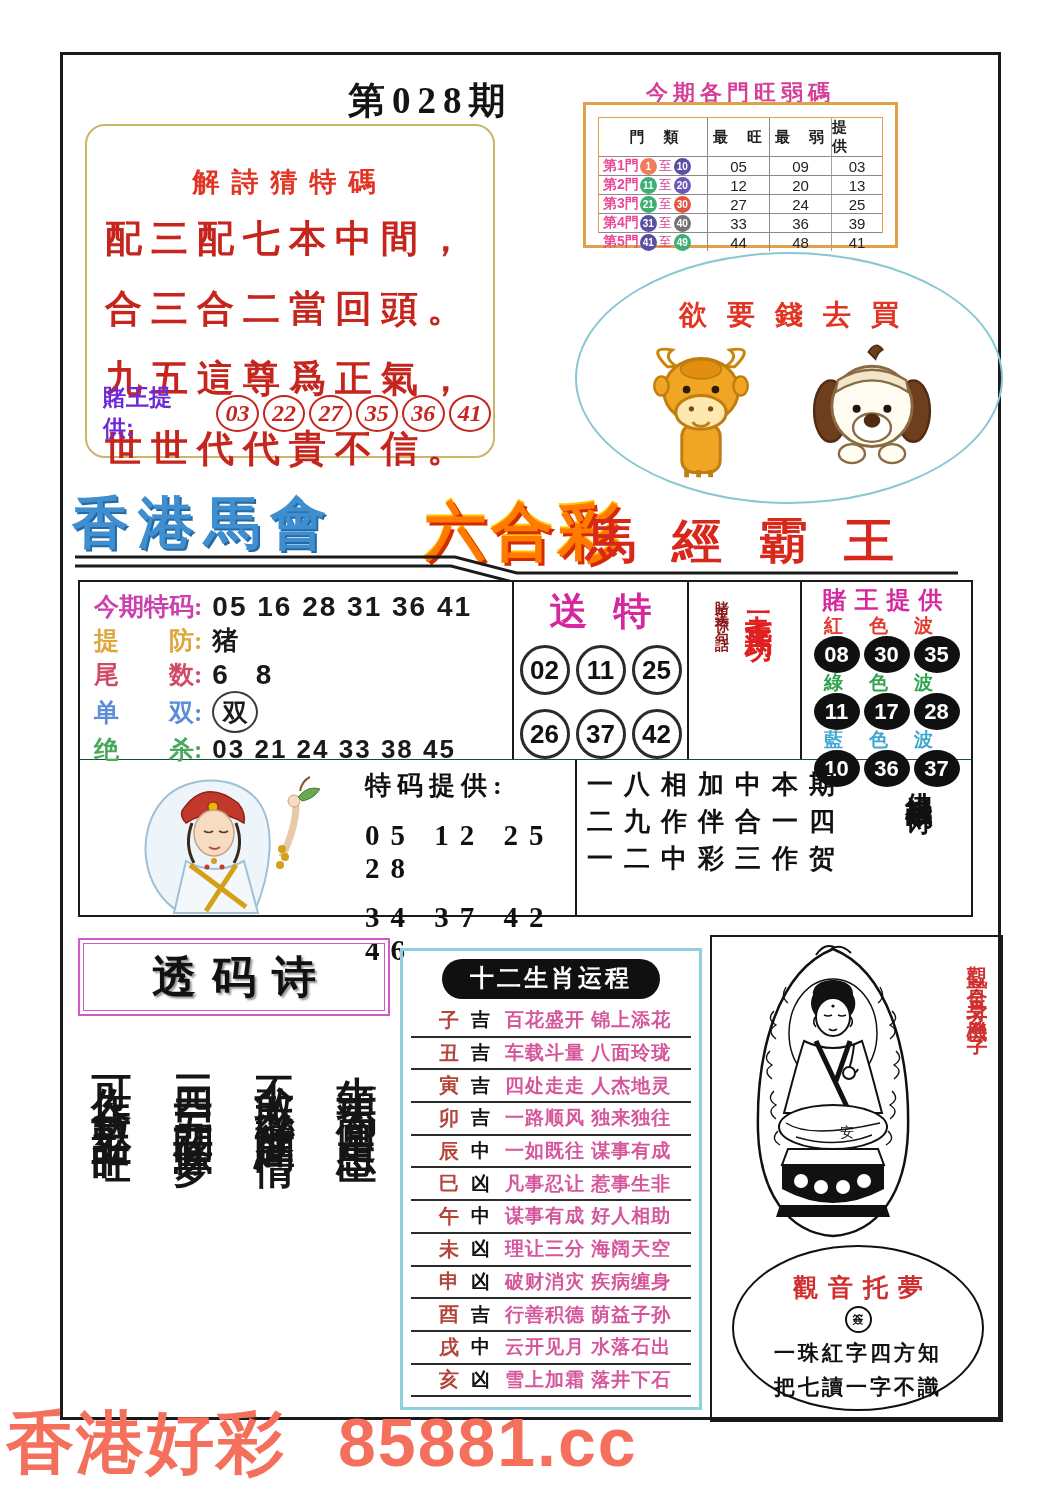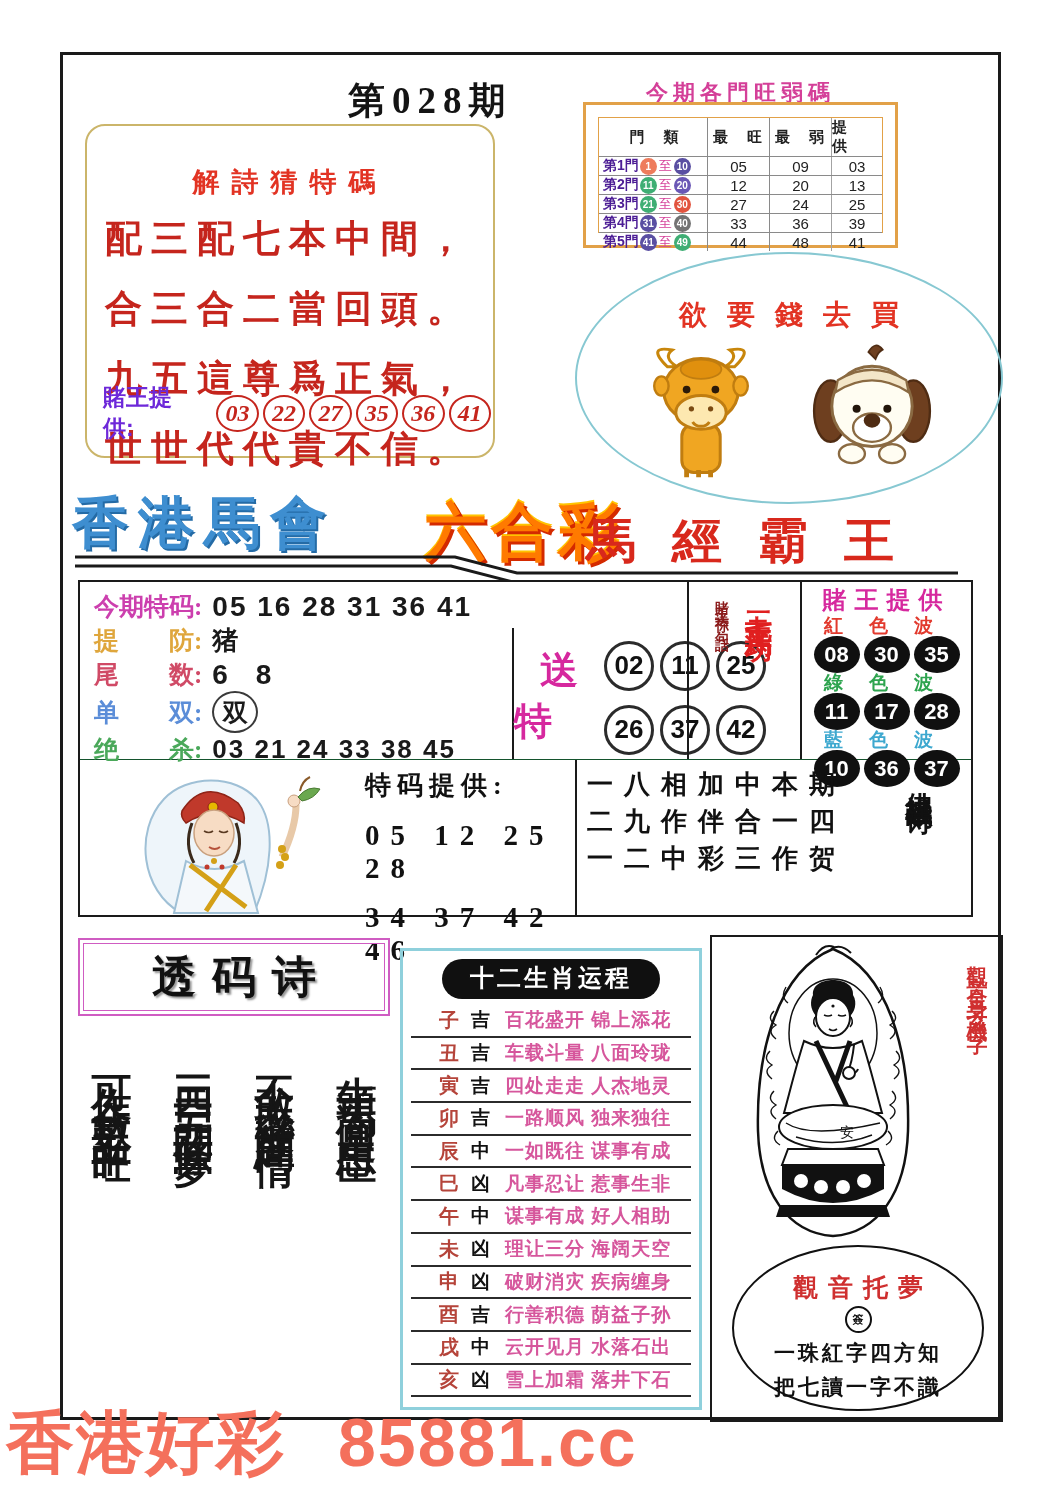--- a/index.html
+++ b/index.html
@@ -28,7 +28,7 @@
   .st-c1 { width: 108px; justify-content: flex-start; padding-left: 4px; }
   .st-c2, .st-c3 { width: 62px; border-left: 1px solid #8a8a8a; }
   .st-c4 { flex: 1; border-left: 1px solid #a3a3a3; }
-  .st-gate { color: #4c1d95; font-weight: 700; font-size: 14px; }
+  .st-gate { color: #ec4899; font-weight: 700; font-size: 14px; }
   .st-to { color: #d43f98; font-size: 13px; margin: 0 1px; }
   .gc { display: inline-flex; width: 17px; height: 17px; border-radius: 50%; color: #fff; font: 700 10px "Liberation Sans", sans-serif; align-items: center; justify-content: center; margin: 0 1px; }
   .st-head { font-weight: 700; letter-spacing: 2px; }

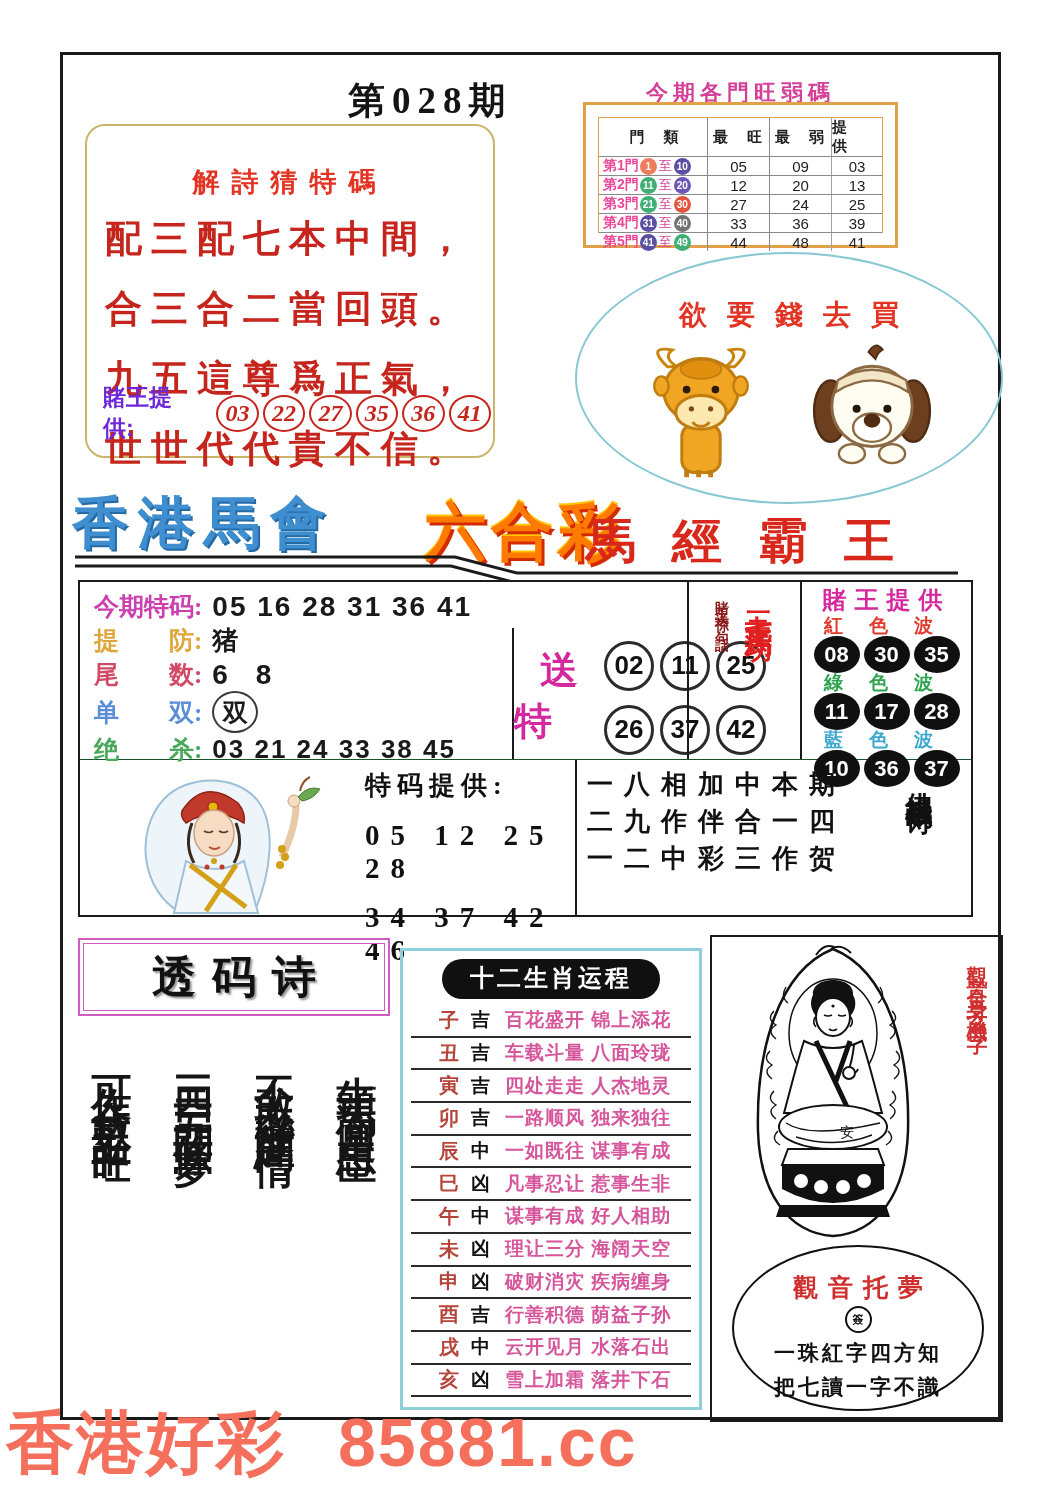--- a/index.html
+++ b/index.html
@@ -49,7 +49,7 @@
   .mid-r1 { height: 178px; display: flex; border-bottom: 1px solid #14532d; }
   .mid-r2 { flex: 1; display: flex; }
   .cellA { width: 432px; padding: 8px 4px 6px 14px; display: flex; flex-direction: column; justify-content: space-between; }
-  .cellB { width: 175px; border-left: 2px solid #1a1a1a; display: flex; flex-direction: row; align-items: center; margin-top: 46px; }
+  .cellB { width: 175px; border-left: 2px solid #1a1a1a; display: flex; flex-direction: column; align-items: center; }
   .cellC { width: 113px; border-left: 2px solid #1a1a1a; display: flex; justify-content: center; padding-top: 8px; }
   .cellD { flex: 1; border-left: 2px solid #1a1a1a; display: flex; flex-direction: column; align-items: center; }
   .cellE { width: 495px; position: relative; }

